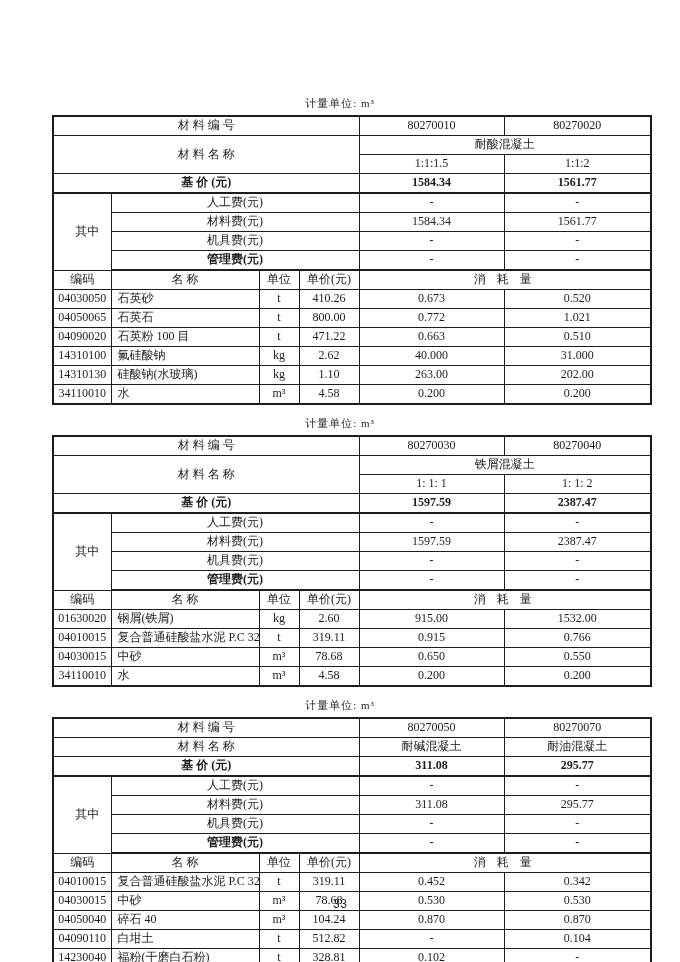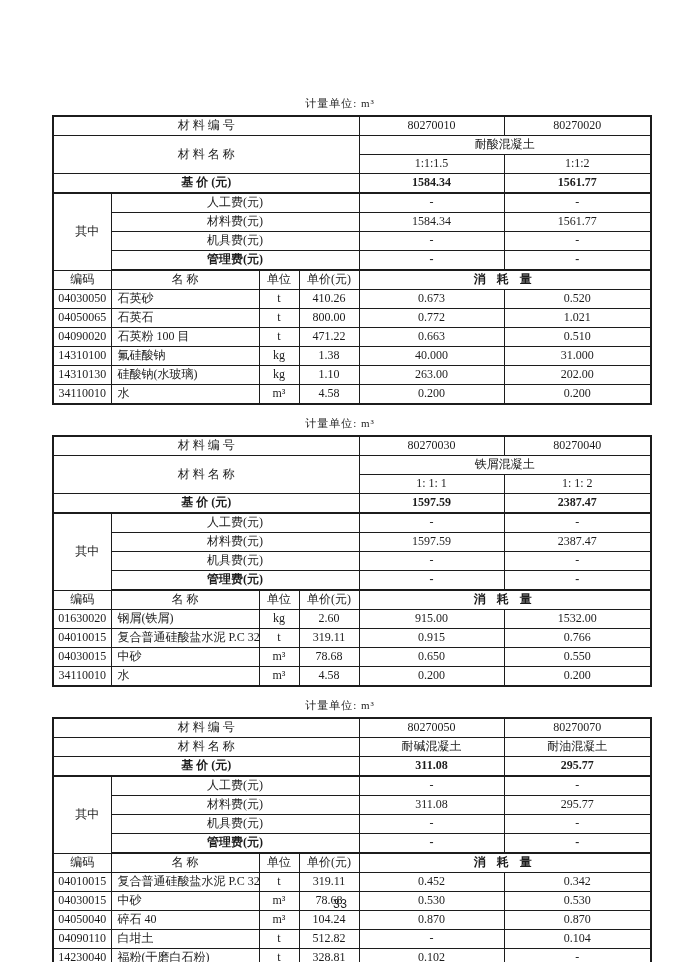--- a/index.html
+++ b/index.html
@@ -27,7 +27,7 @@
   }
   .price-table tr.thick-bottom td{border-bottom-width:2px;font-weight:bold;}
   .price-table td.name-cell{text-align:left;padding-left:6px;}
-  .price-table td.spread{letter-spacing:4px;font-weight:bold;}
+  .price-table td.spread{letter-spacing:4px;}
   .vertical-label{display:inline-block;width:1.15em;word-break:break-all;line-height:1.6;text-align:center;}
   .page-num{position:absolute;top:898px;left:0;width:680px;text-align:center;font-size:12px;font-family:Liberation Mono, monospace;}
   col.c-code{width:58px;}col.c-name{width:148px;}col.c-unit{width:40px;}

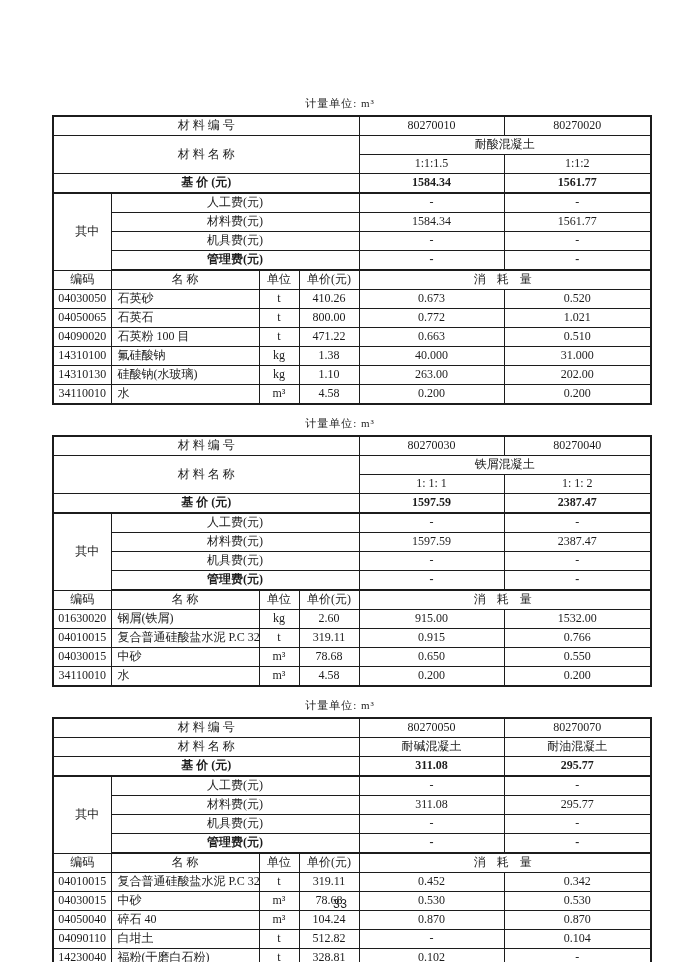--- a/index.html
+++ b/index.html
@@ -123,7 +123,7 @@
       <td>14310100</td>
       <td class="name-cell">氟硅酸钠</td>
       <td>kg</td>
-      <td>1.38</td>
+      <td>2.62</td>
       <td>40.000</td>
       <td>31.000</td>
     </tr>

